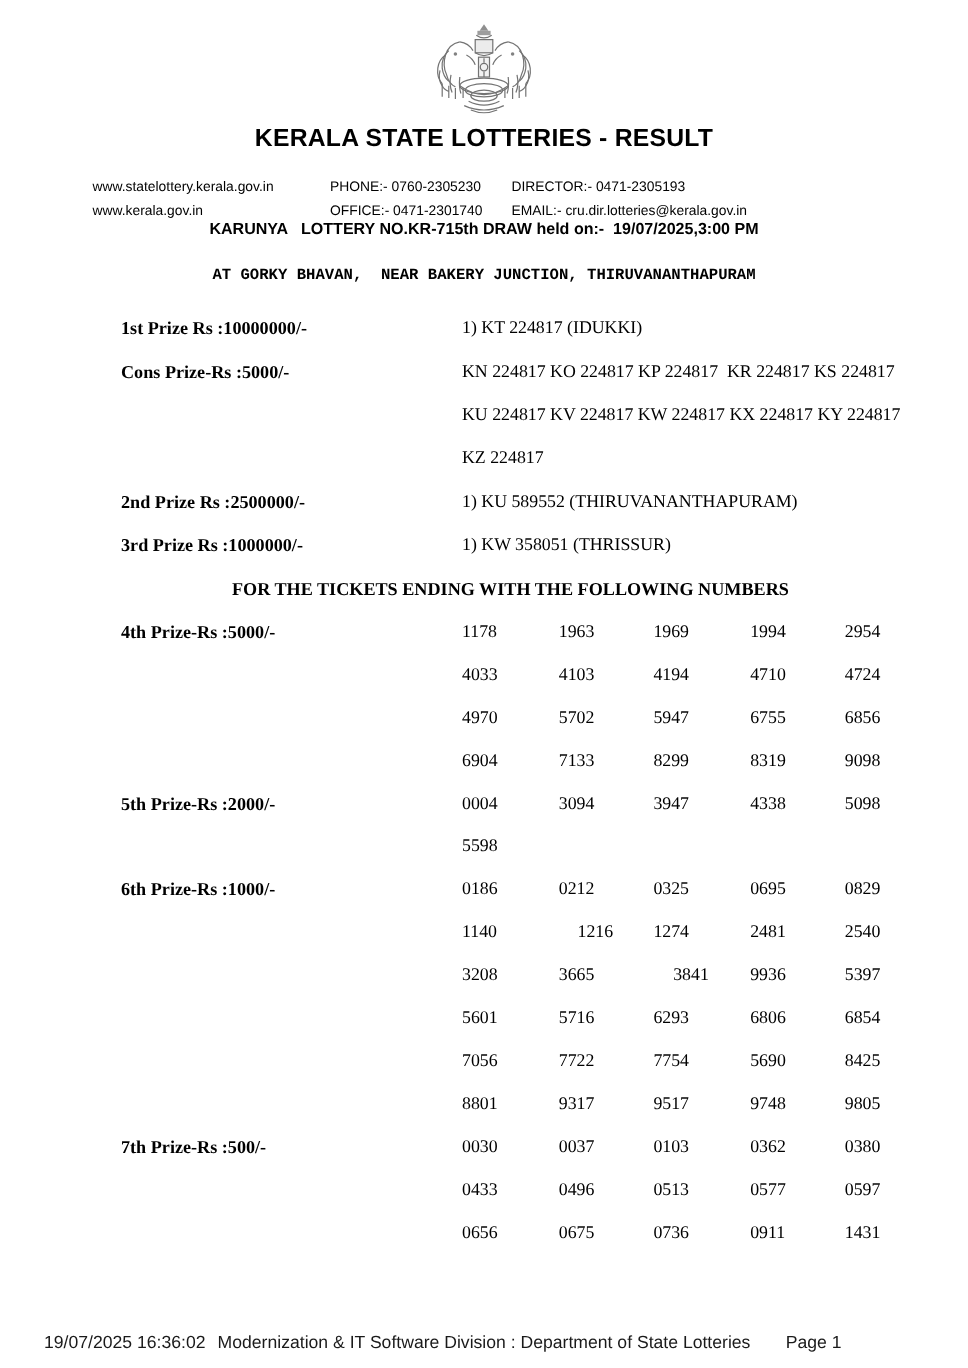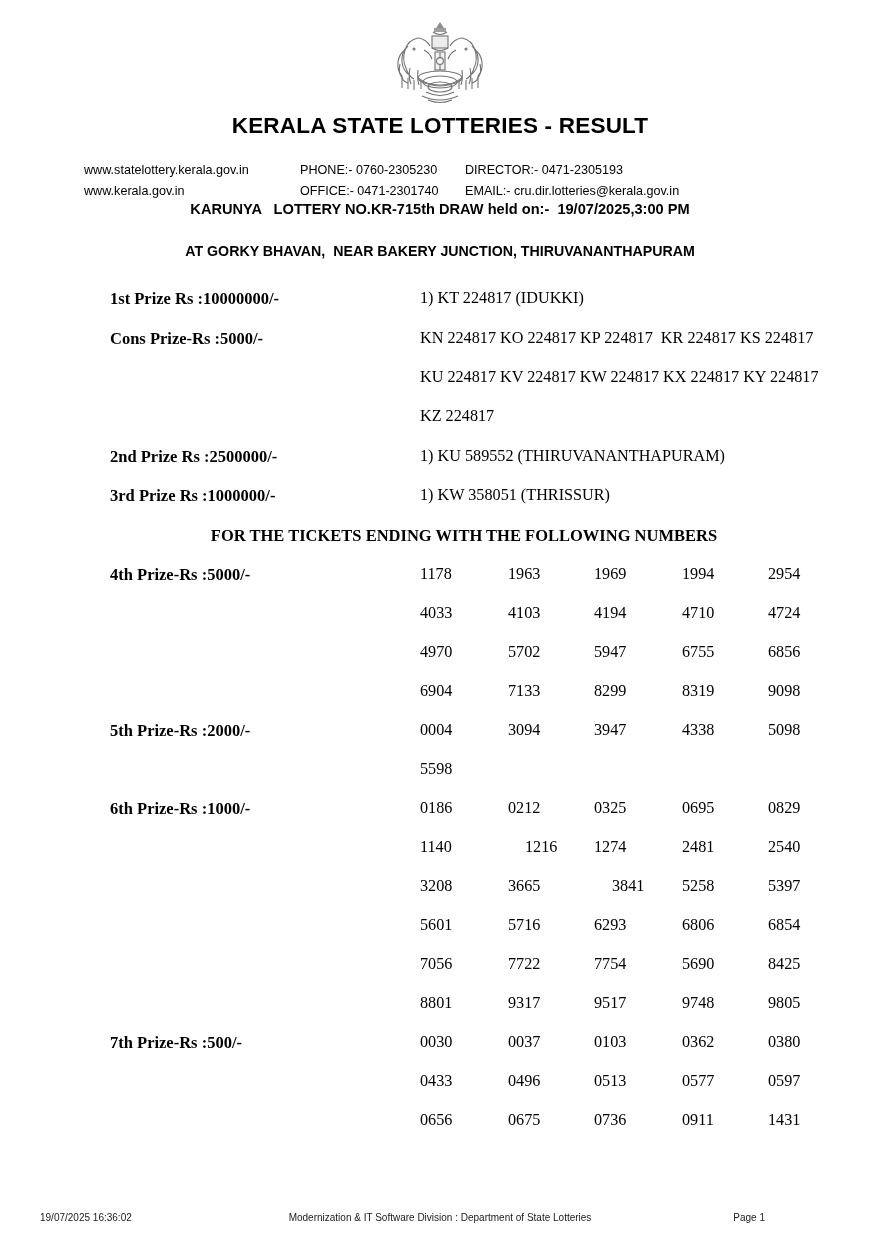--- a/index.html
+++ b/index.html
@@ -90,6 +90,7 @@
     font-size: 14.2px;
     font-weight: bold;
     white-space: pre;
+    font-family: Liberation Mono, monospace;
   }
 
   

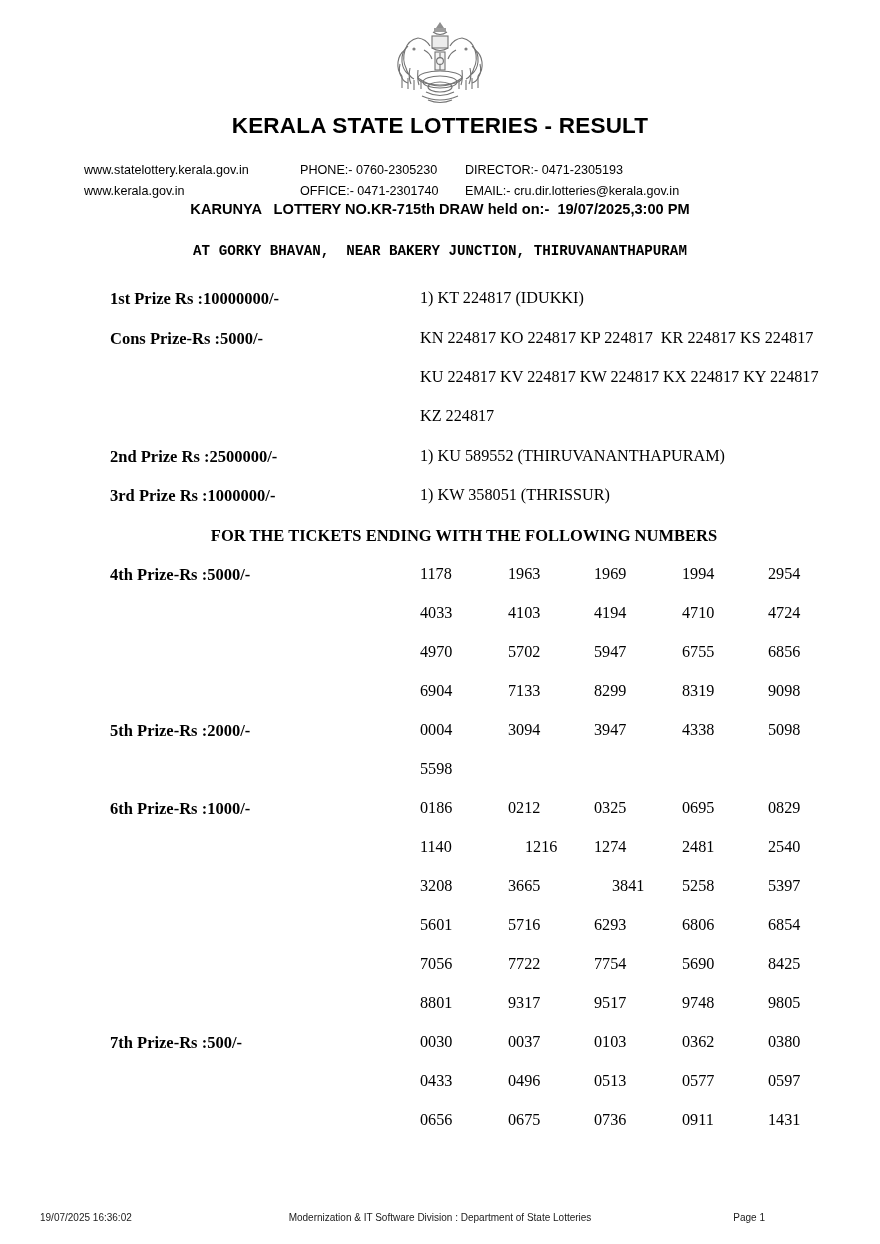--- a/index.html
+++ b/index.html
@@ -326,7 +326,7 @@
           <div class="num-cell" style="left: 396px; top: 78px;">3208</div>
           <div class="num-cell" style="left: 484px; top: 78px;">3665</div>
           <div class="num-cell" style="left: 588px; top: 78px;">3841</div>
-          <div class="num-cell" style="left: 658px; top: 78px;">5258</div>
+          <div class="num-cell" style="left: 658px; top: 78px;">9936</div>
           <div class="num-cell" style="left: 744px; top: 78px;">5397</div>
           <div class="num-cell" style="left: 396px; top: 117px;">5601</div>
           <div class="num-cell" style="left: 484px; top: 117px;">5716</div>

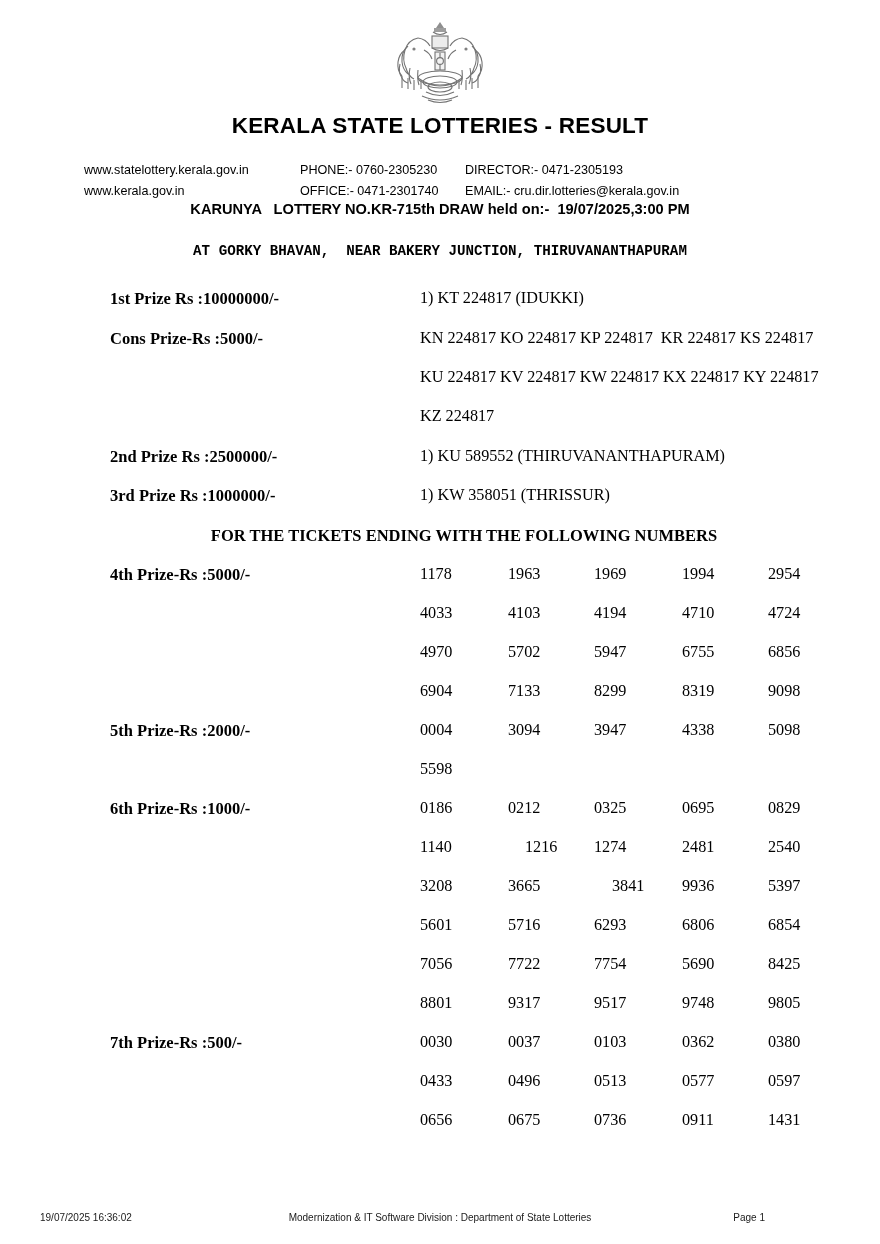--- a/index.html
+++ b/index.html
@@ -155,7 +155,7 @@
     top: 1212px;
     width: 807px;
     height: 20px;
-    font-size: 10px;
+    font-size: 16px;
     font-family: "Liberation Sans", sans-serif;
     color: #1a1a1a;
   }

